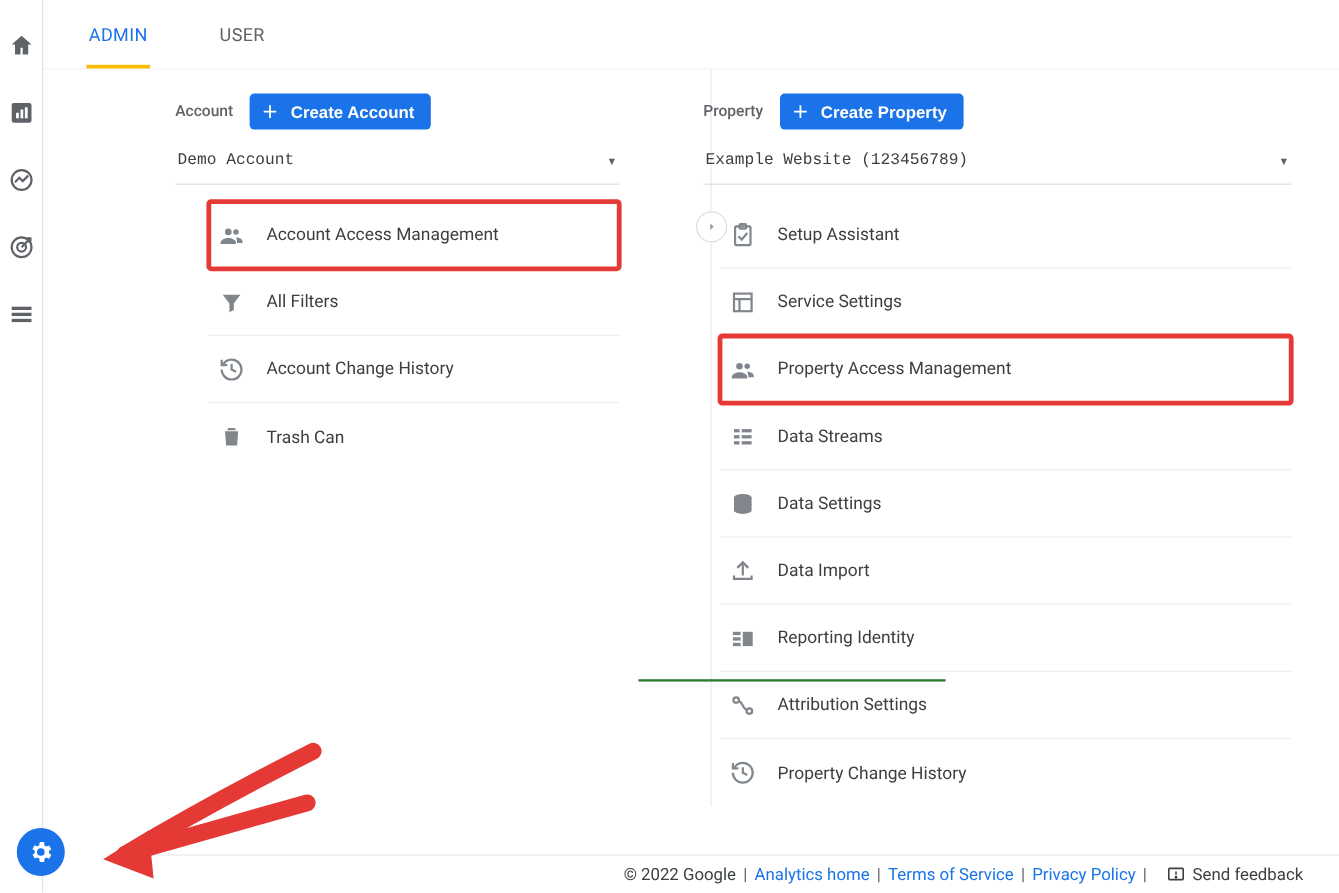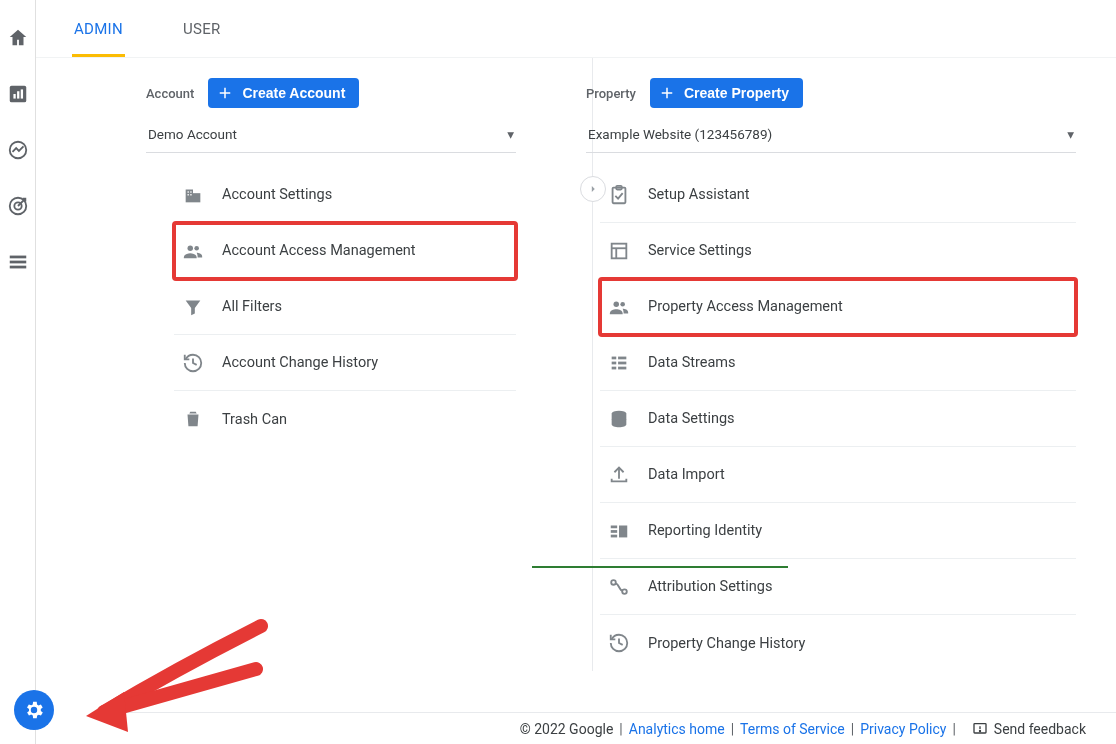--- a/index.html
+++ b/index.html
@@ -23,7 +23,7 @@
   .colheader-label { font-size: 13px; color: #5f6368; font-weight: 500; }
   .btn { background: #1a73e8; color: #fff; font-weight: 700; font-size: 14px; border: none; border-radius: 4px; padding: 6px 14px 6px 8px; display: inline-flex; align-items: center; gap: 8px; cursor: pointer; }
   .btn .plus { width: 18px; height: 18px; }
-  .dropdown { display: flex; align-items: center; justify-content: space-between; font-size: 13.5px; color: #3c4043; padding: 8px 2px 10px 2px; border-bottom: 1px solid #dadce0; margin-bottom: 14px; cursor:pointer; }
+  .dropdown { display: flex; align-items: center; justify-content: space-between; font-size: 13.5px; color: #3c4043; padding: 8px 2px 10px 2px; border-bottom: 1px solid #dadce0; margin-bottom: 14px; cursor:pointer;font-family:Liberation Mono, monospace; }
   .caret { color: #5f6368; }
   .menu { display: flex; flex-direction: column; }
   .menuitem { display: flex; align-items: center; gap: 18px; height: 56px; padding: 0 8px 0 8px; border-bottom: 1px solid #eceff1; font-size: 14.5px; color: #3c4043; cursor:pointer; }

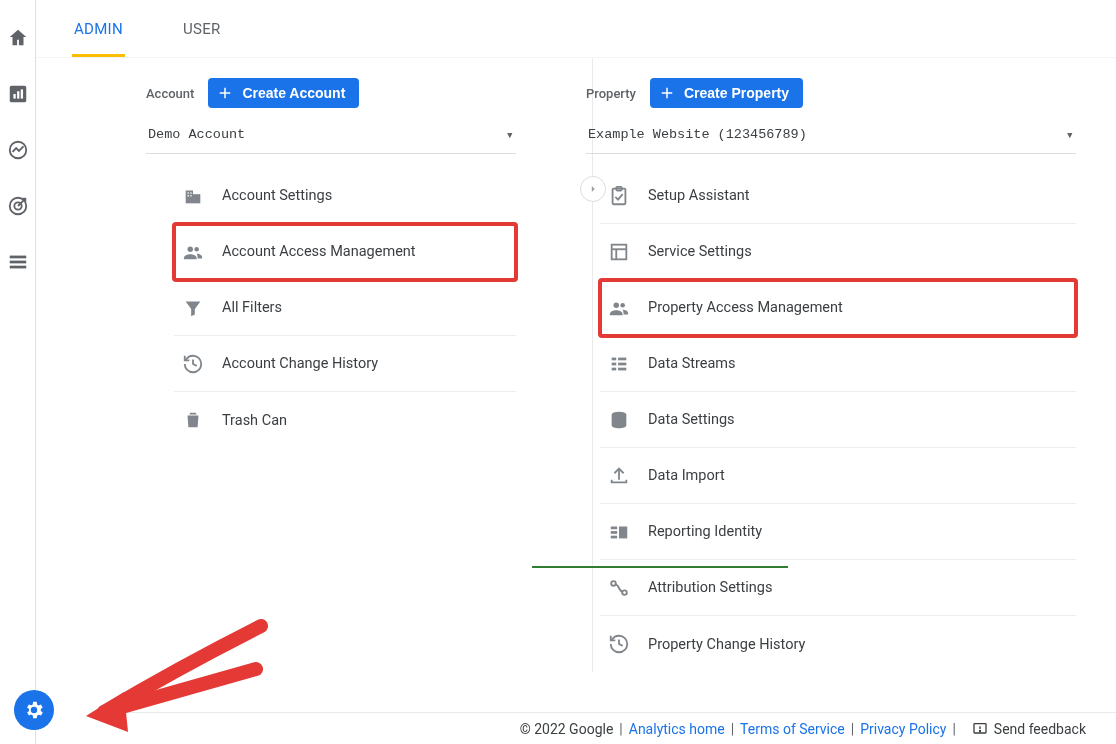--- a/index.html
+++ b/index.html
@@ -119,19 +119,6 @@
           <span class="caret">▾</span>
         </div>
         <div class="menu" style="padding-left:28px;">
-          <div class="menuitem">
-            <span class="micon">
-                <svg viewBox="0 0 24 24" width="22" height="22" fill="currentColor">
-                  <rect x="4" y="6" width="8" height="14"></rect>
-                  <rect x="12" y="10" width="8" height="10"></rect>
-                  <rect x="6" y="8" width="1.5" height="1.5" fill="#fff"></rect>
-                  <rect x="9" y="8" width="1.5" height="1.5" fill="#fff"></rect>
-                  <rect x="6" y="11" width="1.5" height="1.5" fill="#fff"></rect>
-                  <rect x="9" y="11" width="1.5" height="1.5" fill="#fff"></rect>
-                </svg>
-              </span>
-            <span>Account Settings</span>
-          </div>
           <div class="menuitem highlighted">
             <span class="micon">
                 <svg viewBox="0 0 24 24" width="22" height="22" fill="currentColor">

